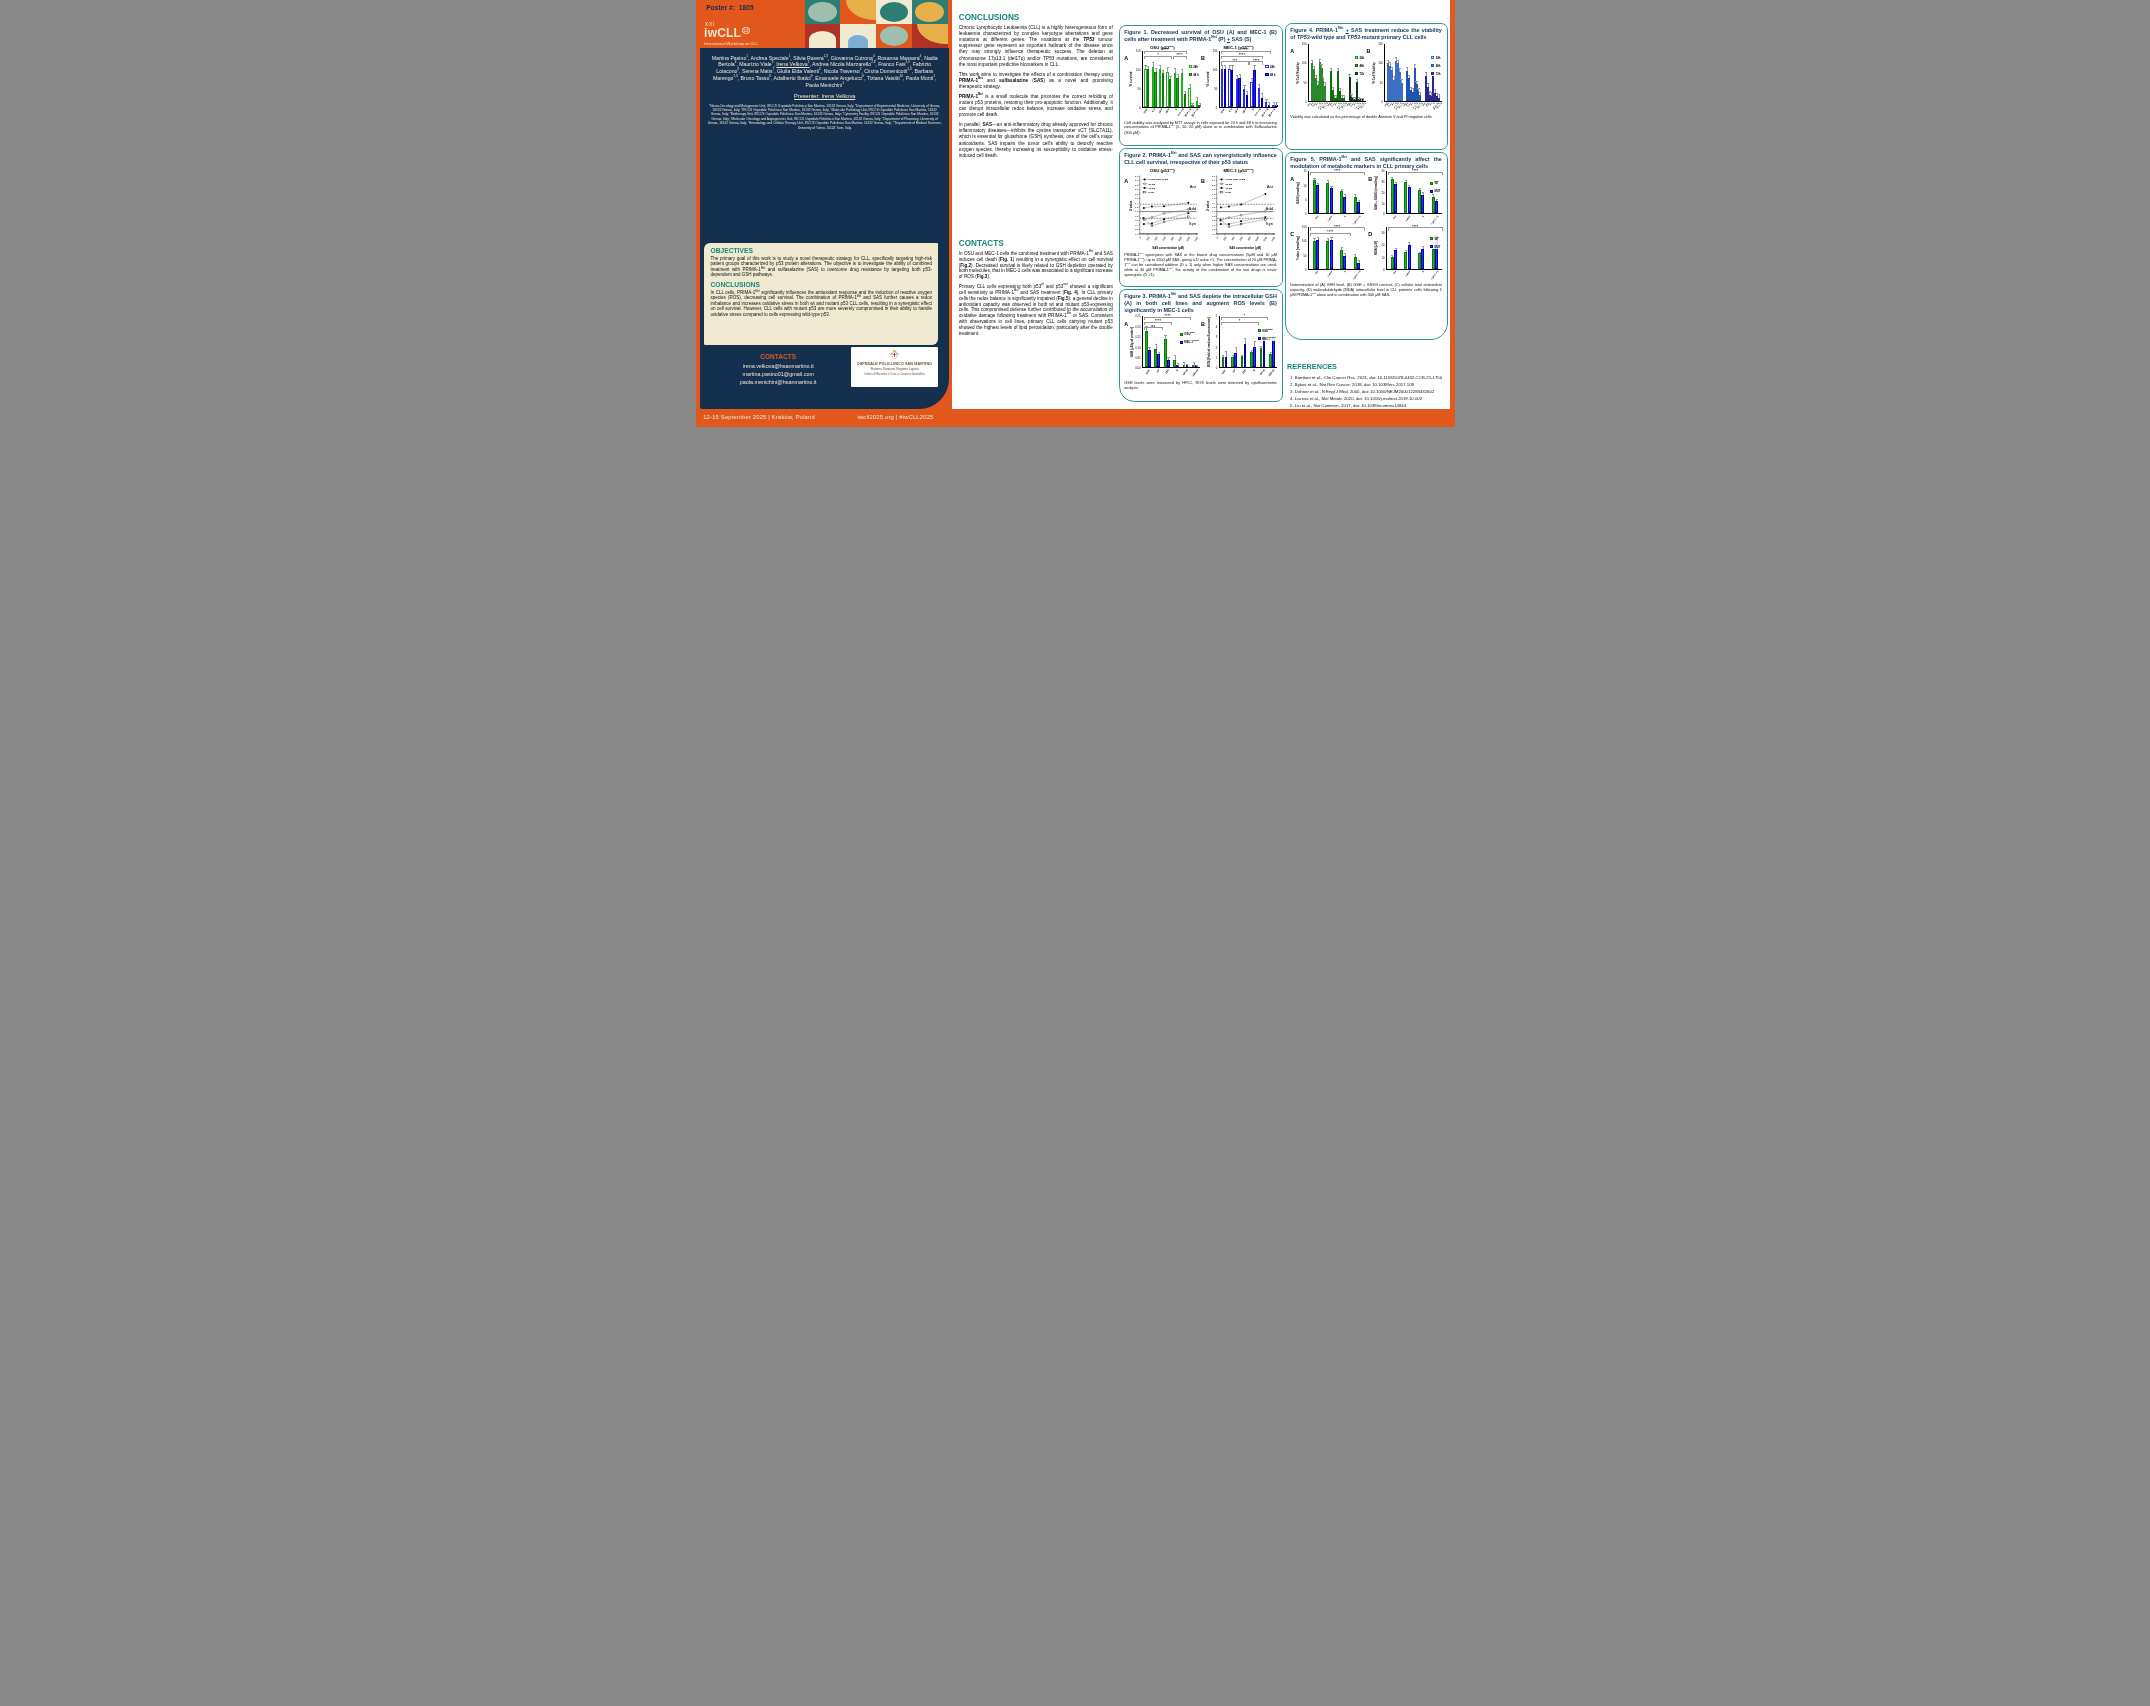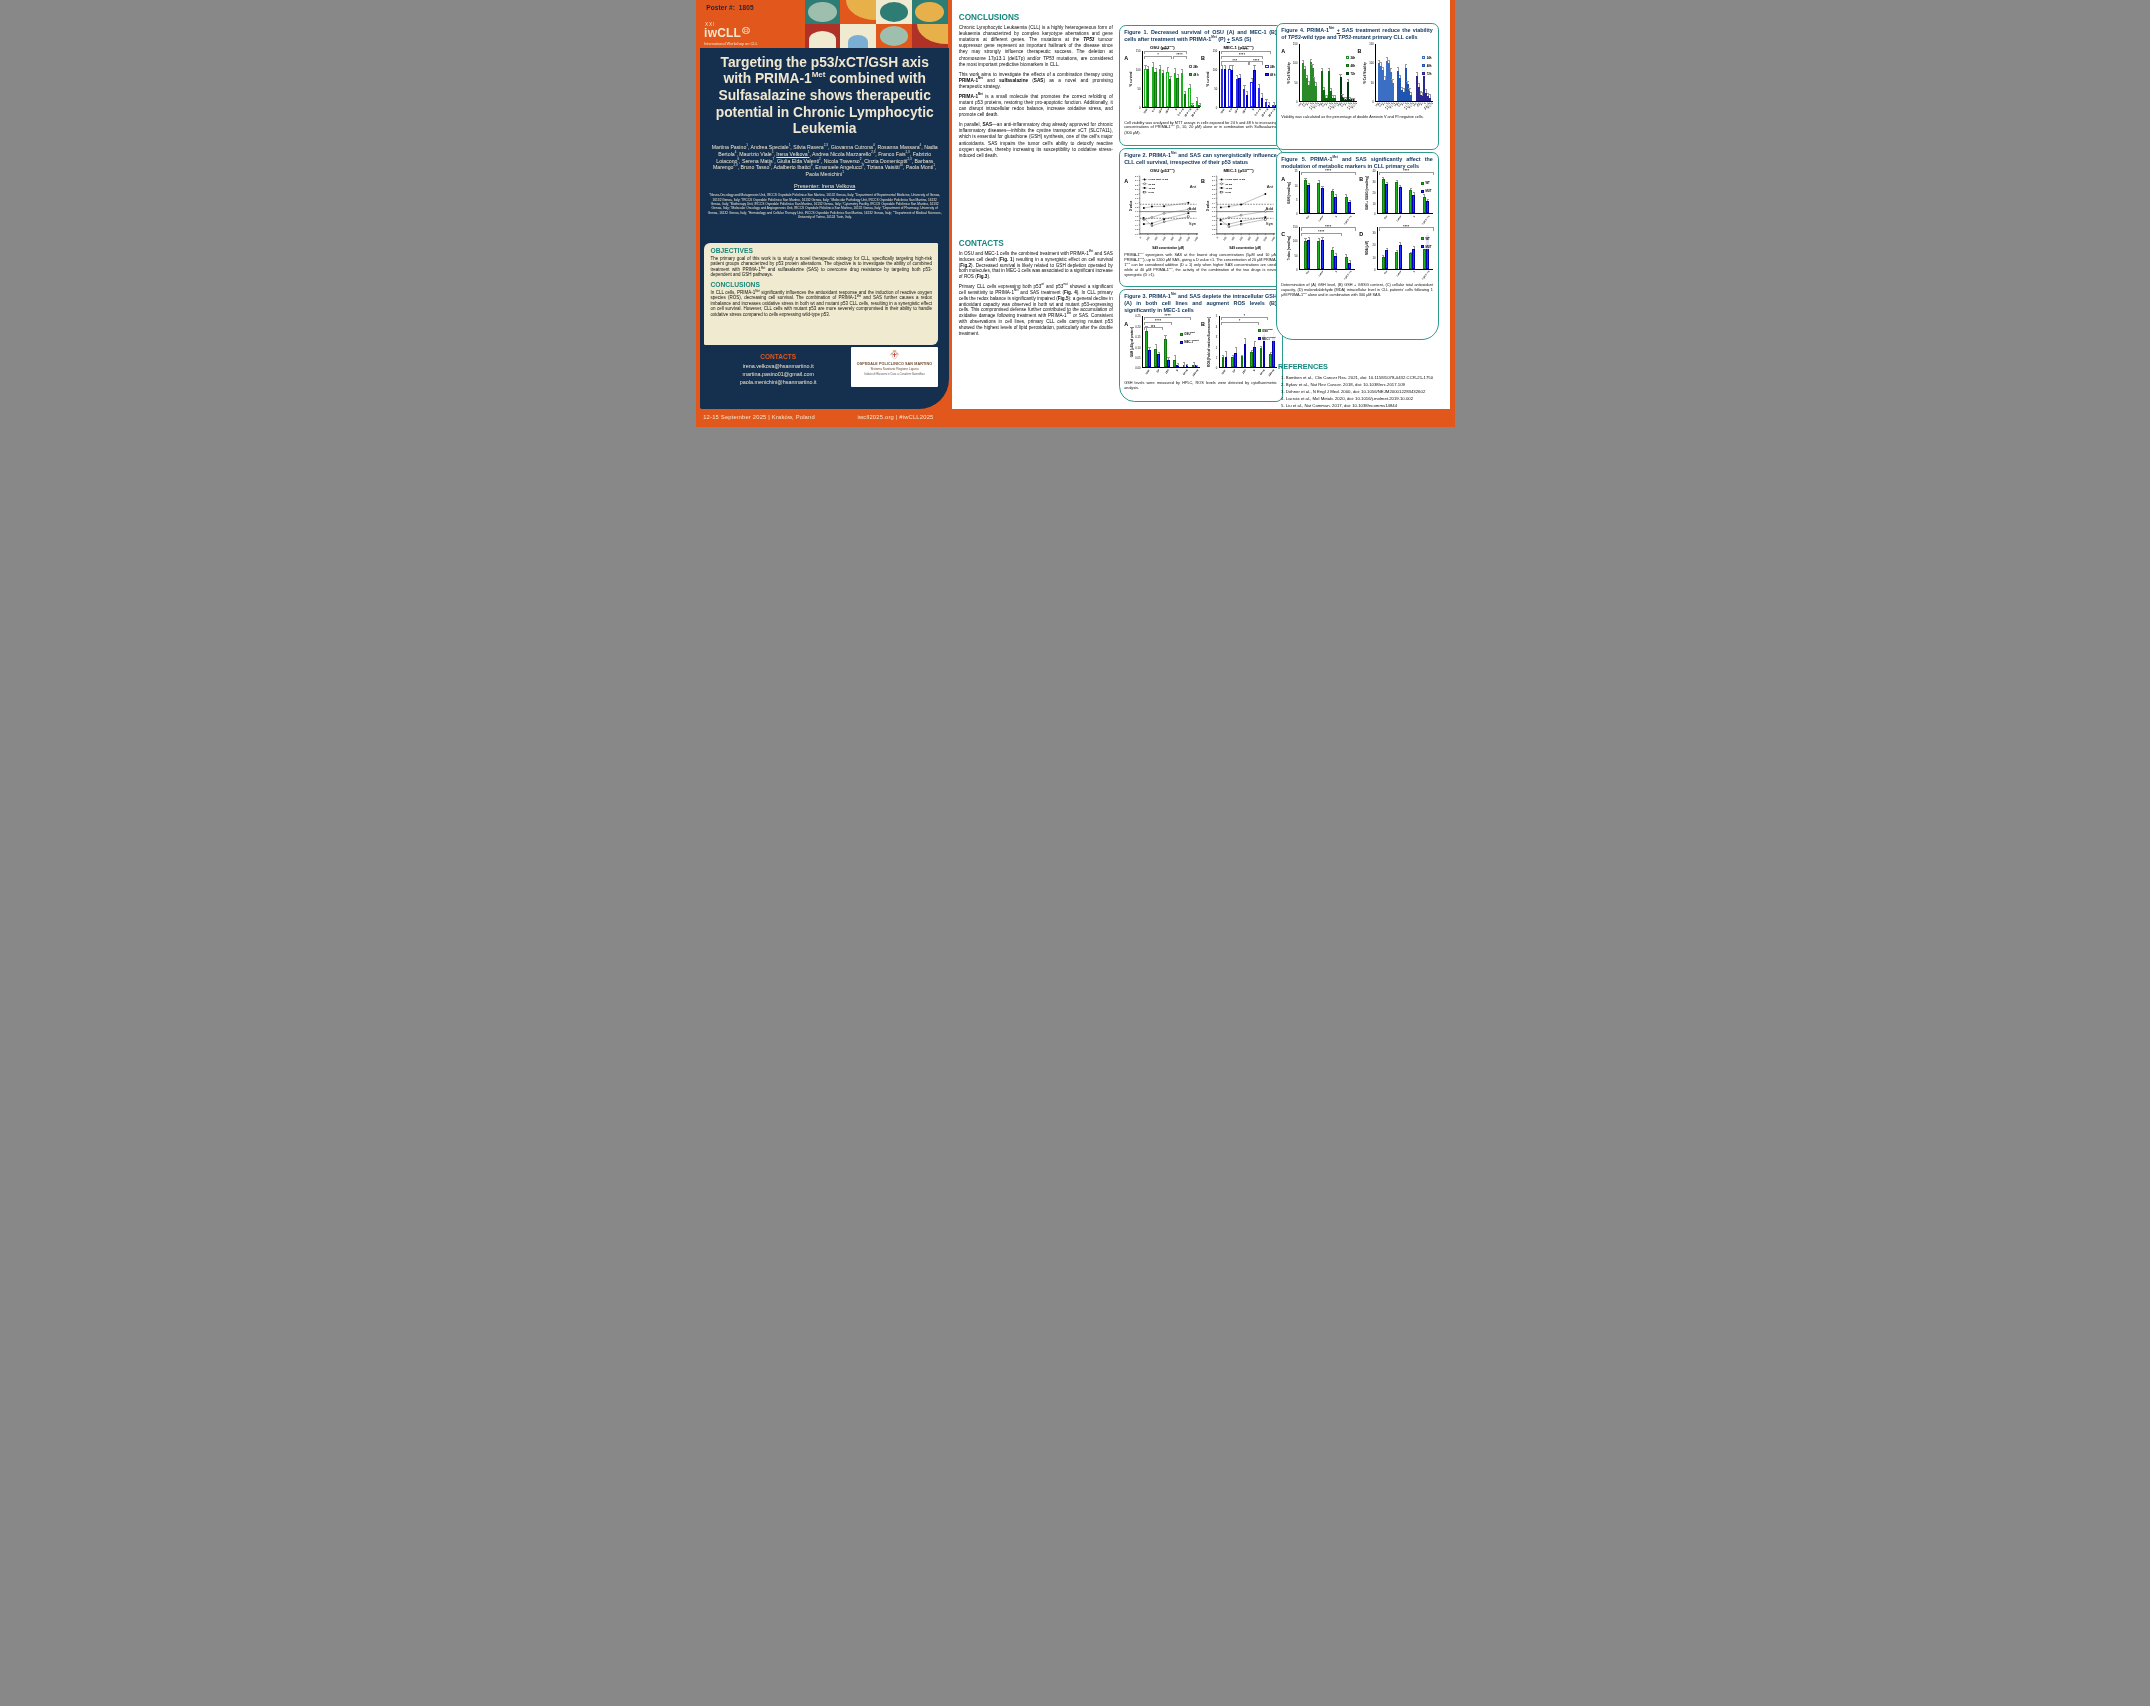--- a/index.html
+++ b/index.html
@@ -132,7 +132,6 @@
   </div>
 
   <div class="sidebar">
-    <div class="title">Targeting the p53/xCT/GSH axis with PRIMA-1<sup>Met</sup> combined with Sulfasalazine shows therapeutic potential in Chronic Lymphocytic Leukemia</div>
     <div class="authors">Martina Pasino<sup>1</sup>, Andrea Speciale<sup>1</sup>, Silvia Ravera<sup>2,3</sup>, Giovanna Cutrona<sup>4</sup>, Rosanna Massara<sup>4</sup>, Nadia Bertola<sup>4</sup>, Maurizio Viale<sup>5</sup>, <u>Irena Velkova<sup>1</sup></u>, Andrea Nicola Mazzarello<sup>2,3</sup>, Franco Fais<sup>2,3</sup>, Fabrizio Loiacono<sup>6</sup>, Serena Matis<sup>7</sup>, Giulia Elda Valenti<sup>2</sup>, Nicola Traverso<sup>2</sup>, Cinzia Domenicotti<sup>2,3</sup>, Barbara Marengo<sup>2,3</sup>, Bruno Tasso<sup>8</sup>, Adalberto Ibatici<sup>9</sup>, Emanuele Angelucci<sup>9</sup>, Tiziana Vaisitti<sup>10</sup>, Paola Monti<sup>1</sup>, Paola Menichini<sup>1</sup></div>
     <div class="presenter">Presenter: Irena Velkova</div>
     <div class="affils"><sup>1</sup>Neuro-Oncology and Mutagenesis Unit, IRCCS Ospedale Policlinico San Martino, 16132 Genoa, Italy; <sup>2</sup>Department of Experimental Medicine, University of Genoa, 16132 Genoa, Italy; <sup>3</sup>IRCCS Ospedale Policlinico San Martino, 16132 Genoa, Italy; <sup>4</sup>Molecular Pathology Unit, IRCCS Ospedale Policlinico San Martino, 16132 Genoa, Italy; <sup>5</sup>Biotherapy Unit, IRCCS Ospedale Policlinico San Martino, 16132 Genoa, Italy; <sup>6</sup>Cytometry Facility, IRCCS Ospedale Policlinico San Martino, 16132 Genoa, Italy; <sup>7</sup>Molecular Oncology and Angiogenesis Unit, IRCCS Ospedale Policlinico San Martino, 16132 Genoa, Italy; <sup>8</sup>Department of Pharmacy, University of Genoa, 16132 Genoa, Italy; <sup>9</sup>Hematology and Cellular Therapy Unit, IRCCS Ospedale Policlinico San Martino, 16132 Genoa, Italy; <sup>10</sup>Department of Medical Sciences, University of Torino, 10124 Turin, Italy.</div>

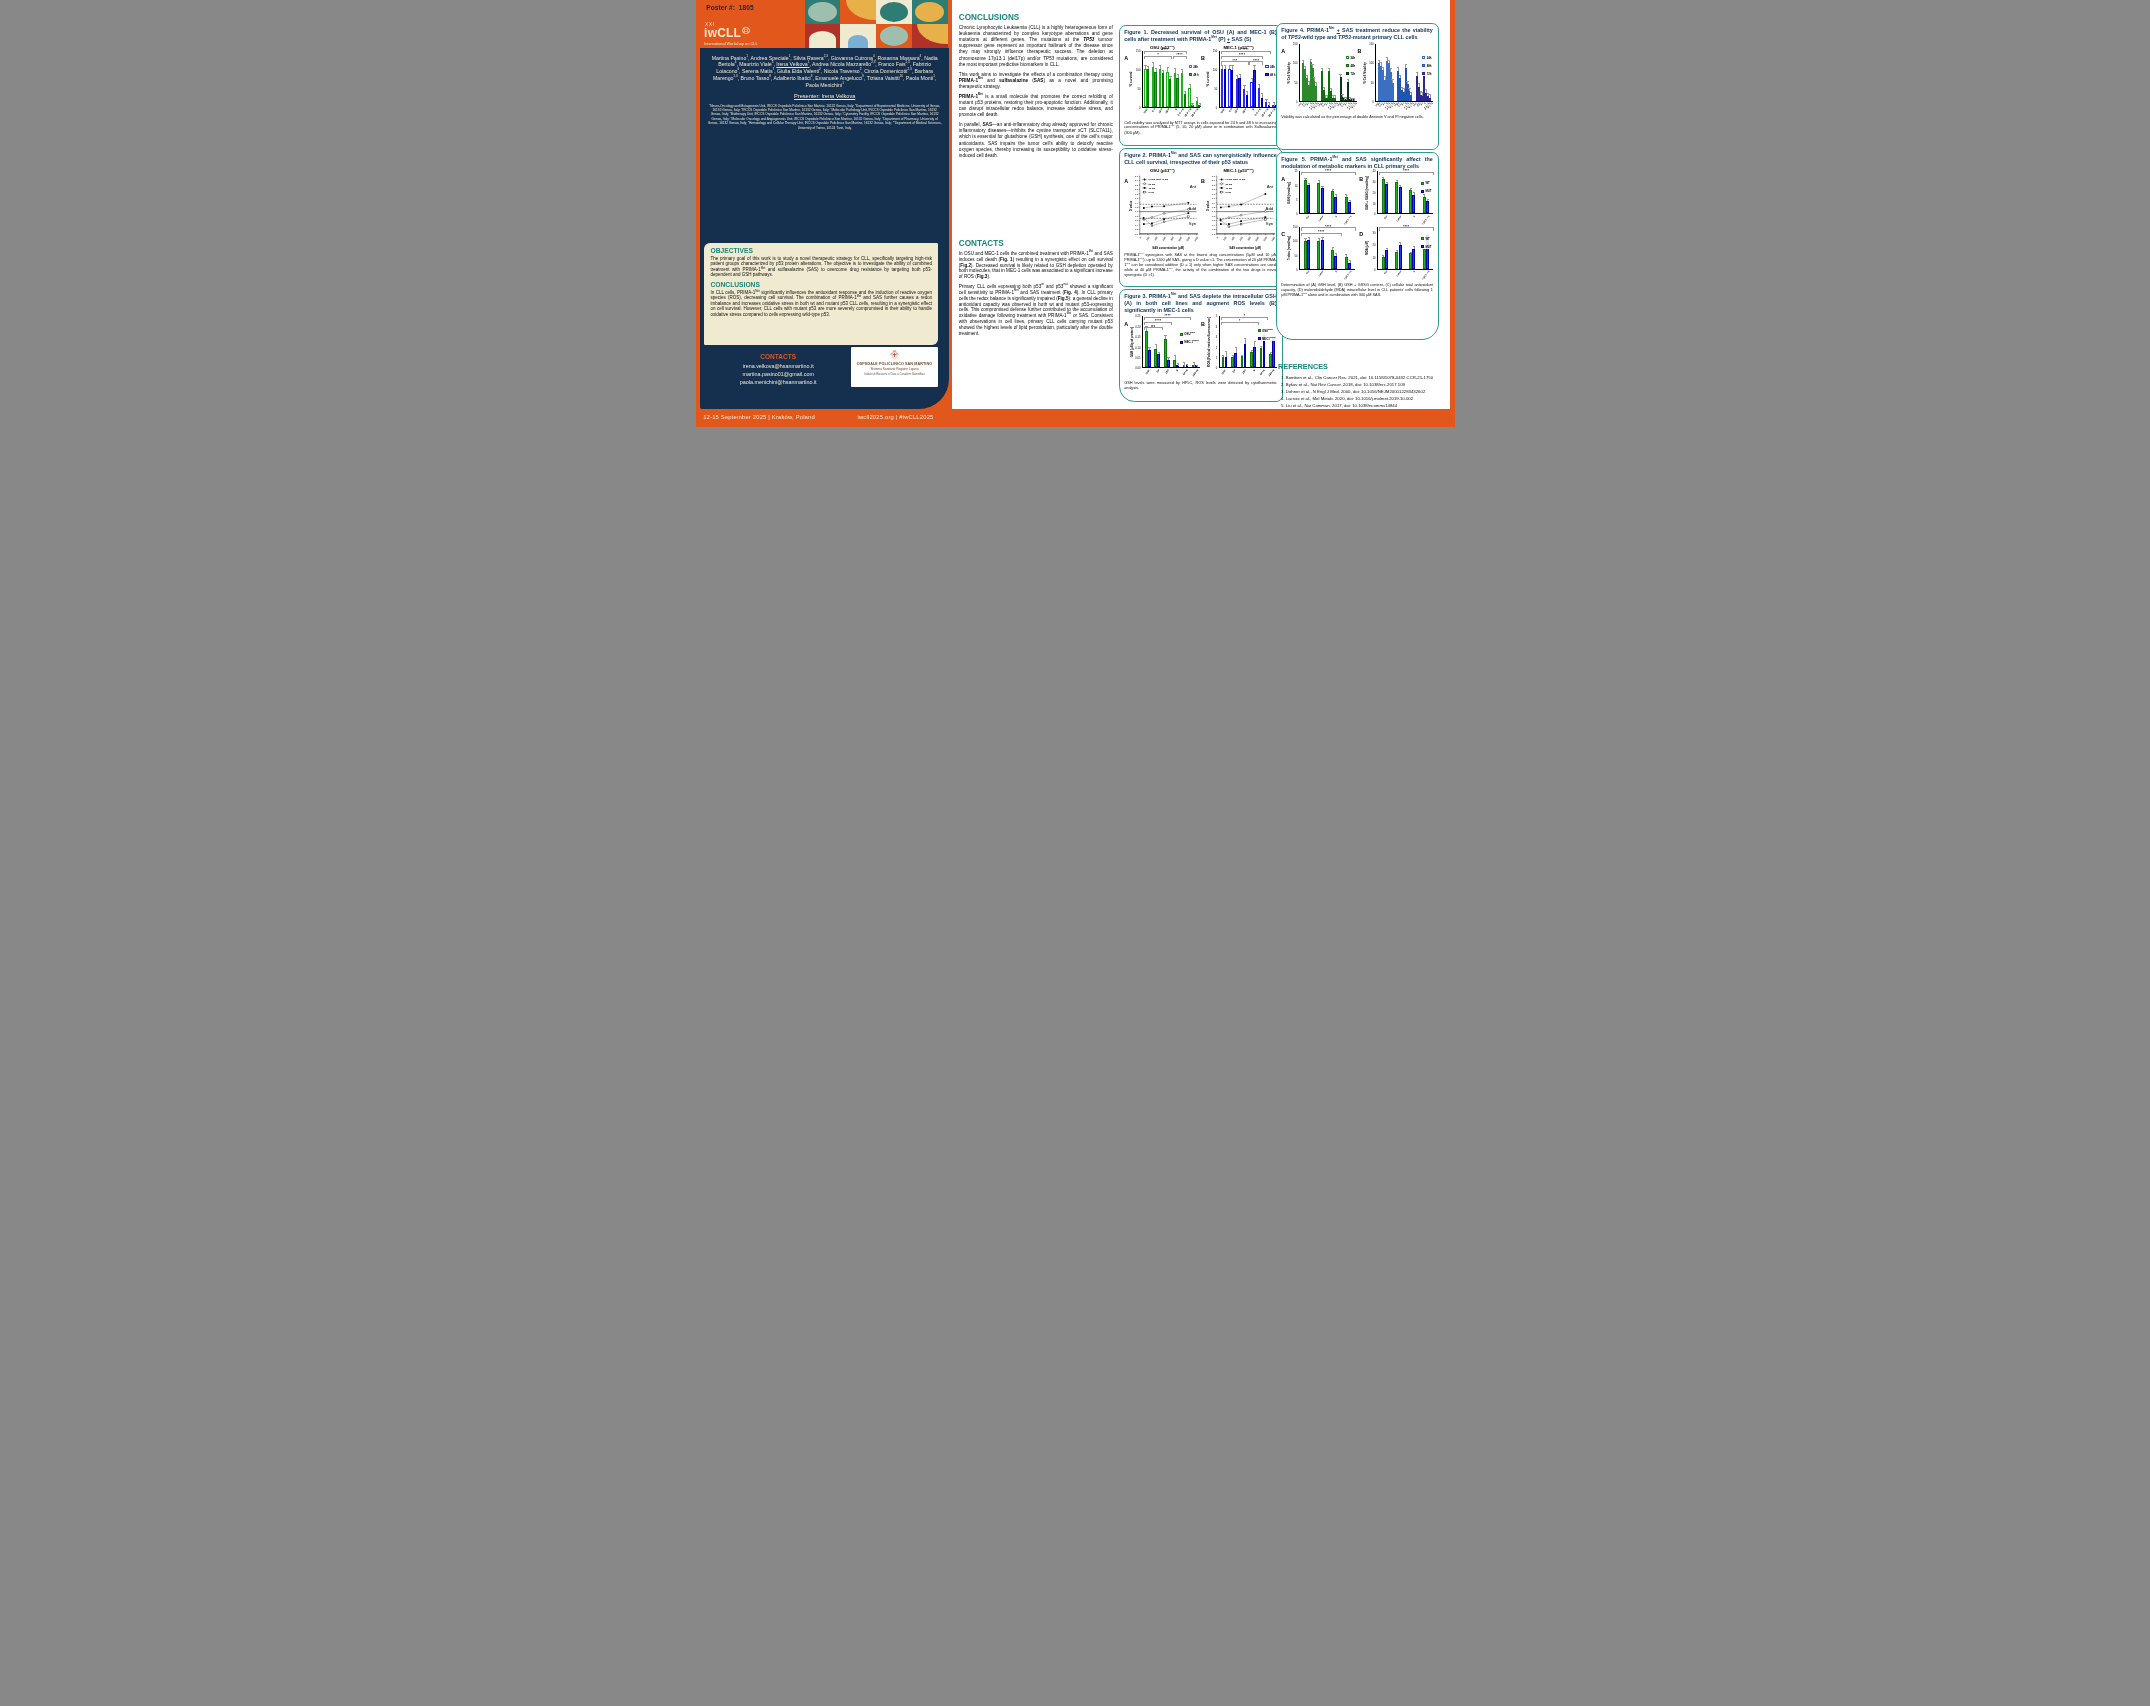--- a/index.html
+++ b/index.html
@@ -50,7 +50,7 @@
   #results-block p{font-size:4.6px;line-height:1.27;}
   .figcol{position:absolute;display:flex;flex-direction:column;}
   #figcol1{left:167px;top:25px;width:164px;gap:2.2px;}
-  #figcol2{left:324px;top:23px;width:163px;gap:2.2px;}
+  #figcol2{left:333px;top:23px;width:163px;gap:2.2px;}
   .figbox{border:0.9px solid #2d9a8e;border-radius:6.9px;background:#fff;padding:3px 4.7px;box-sizing:border-box;overflow:hidden;}
   .figtitle{color:#143a60;font-weight:bold;font-size:5.4px;line-height:1.26;text-align:justify;}
   .colhead{display:flex;margin:2.6px 0 0.4px;}

